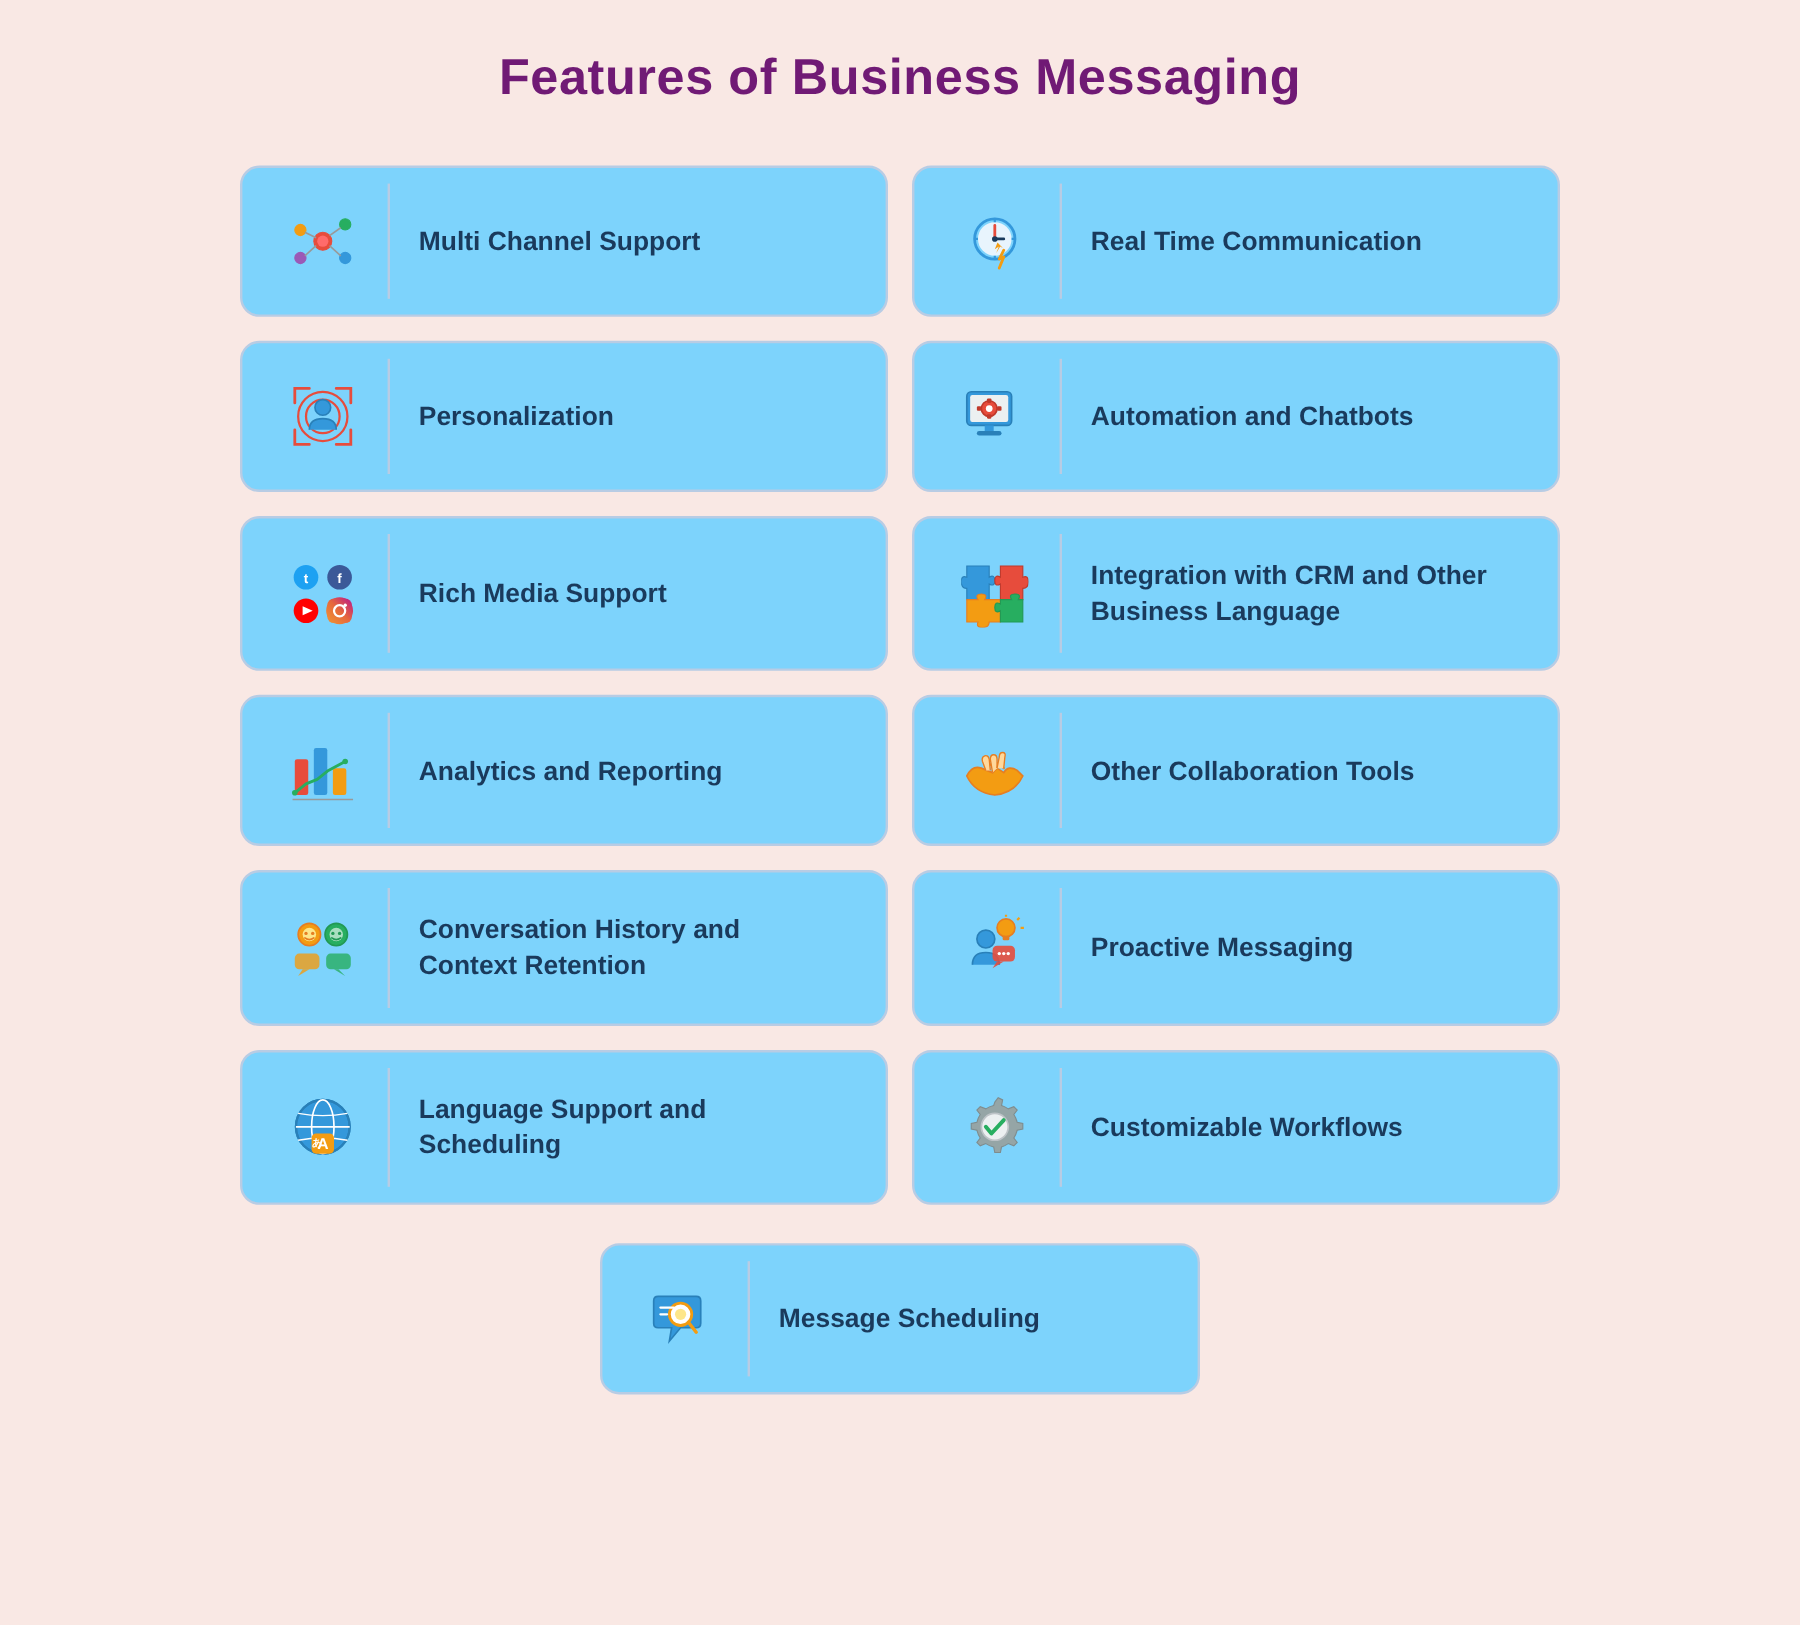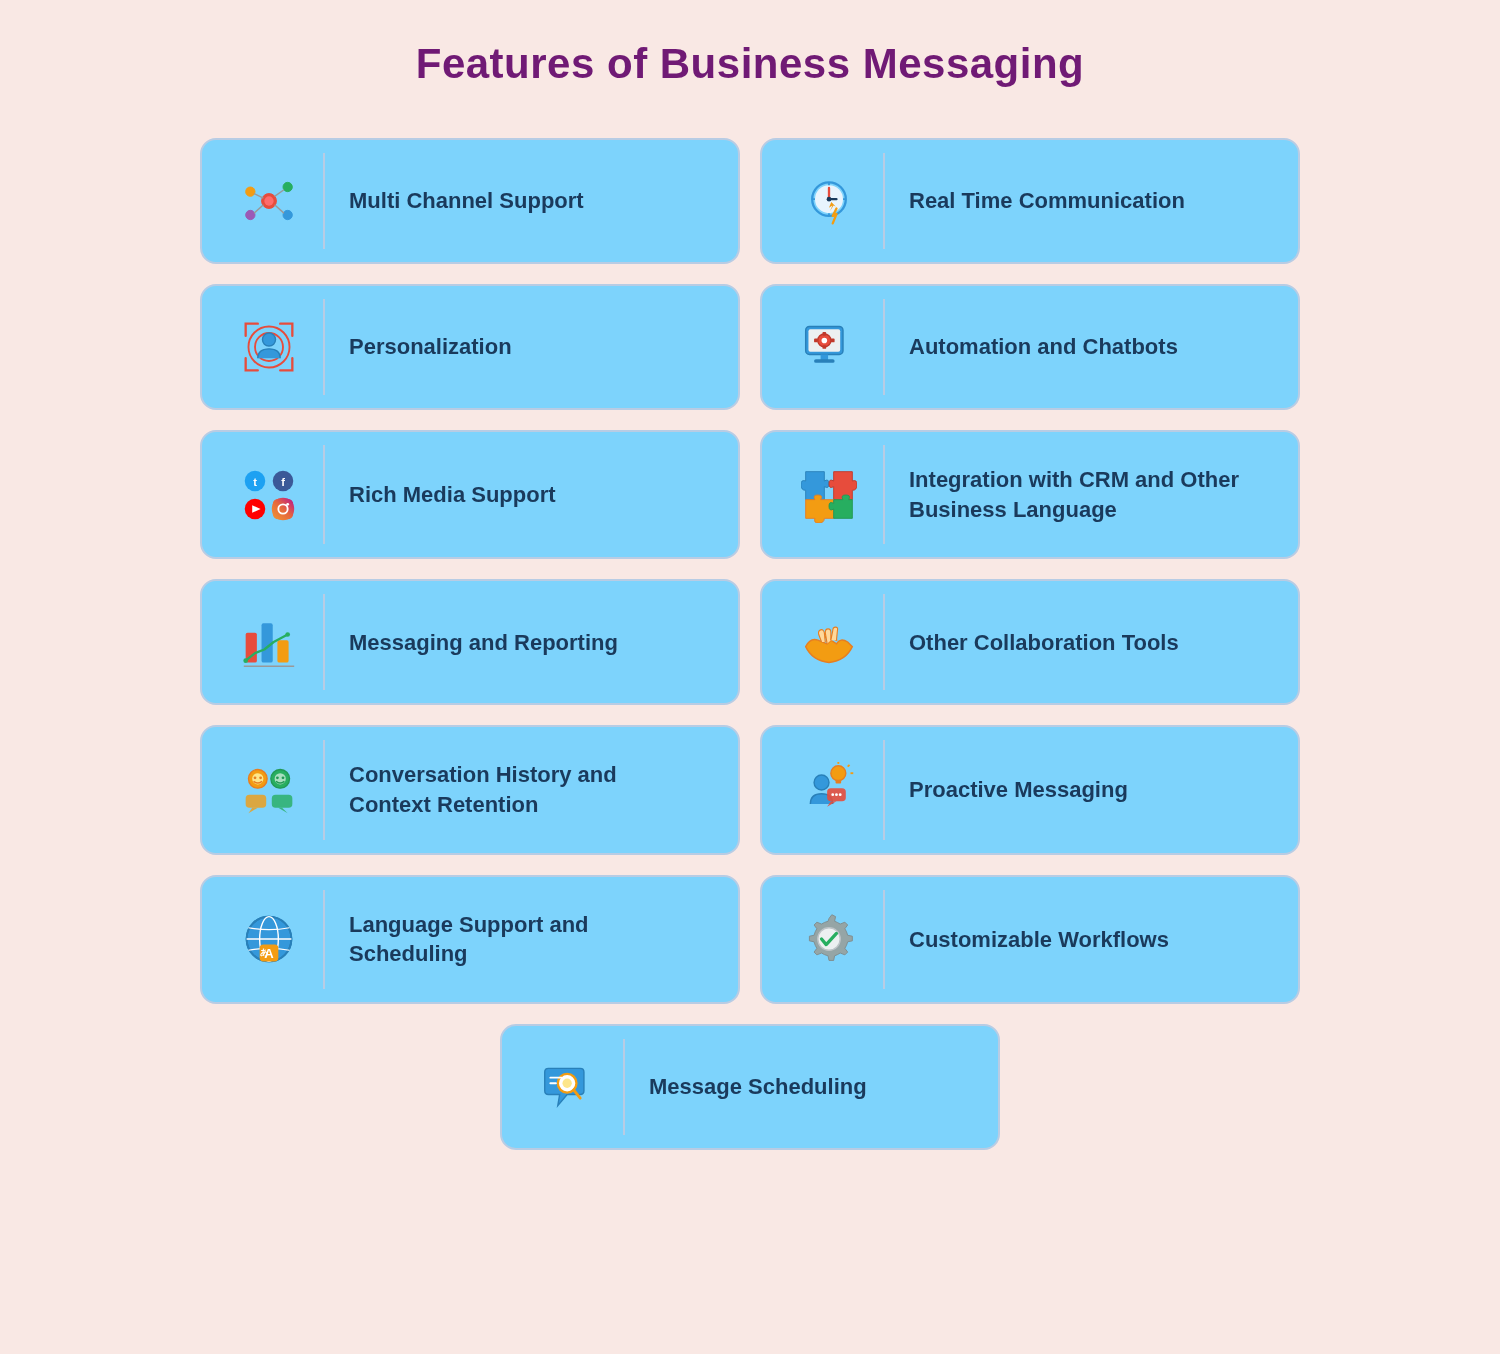--- a/index.html
+++ b/index.html
@@ -236,7 +236,7 @@
           </svg>
         </div>
       </div>
-      <div class="card-label">Messaging and Reporting</div>
+      <div class="card-label">Analytics and Reporting</div>
     </div>
 
     <div class="card">

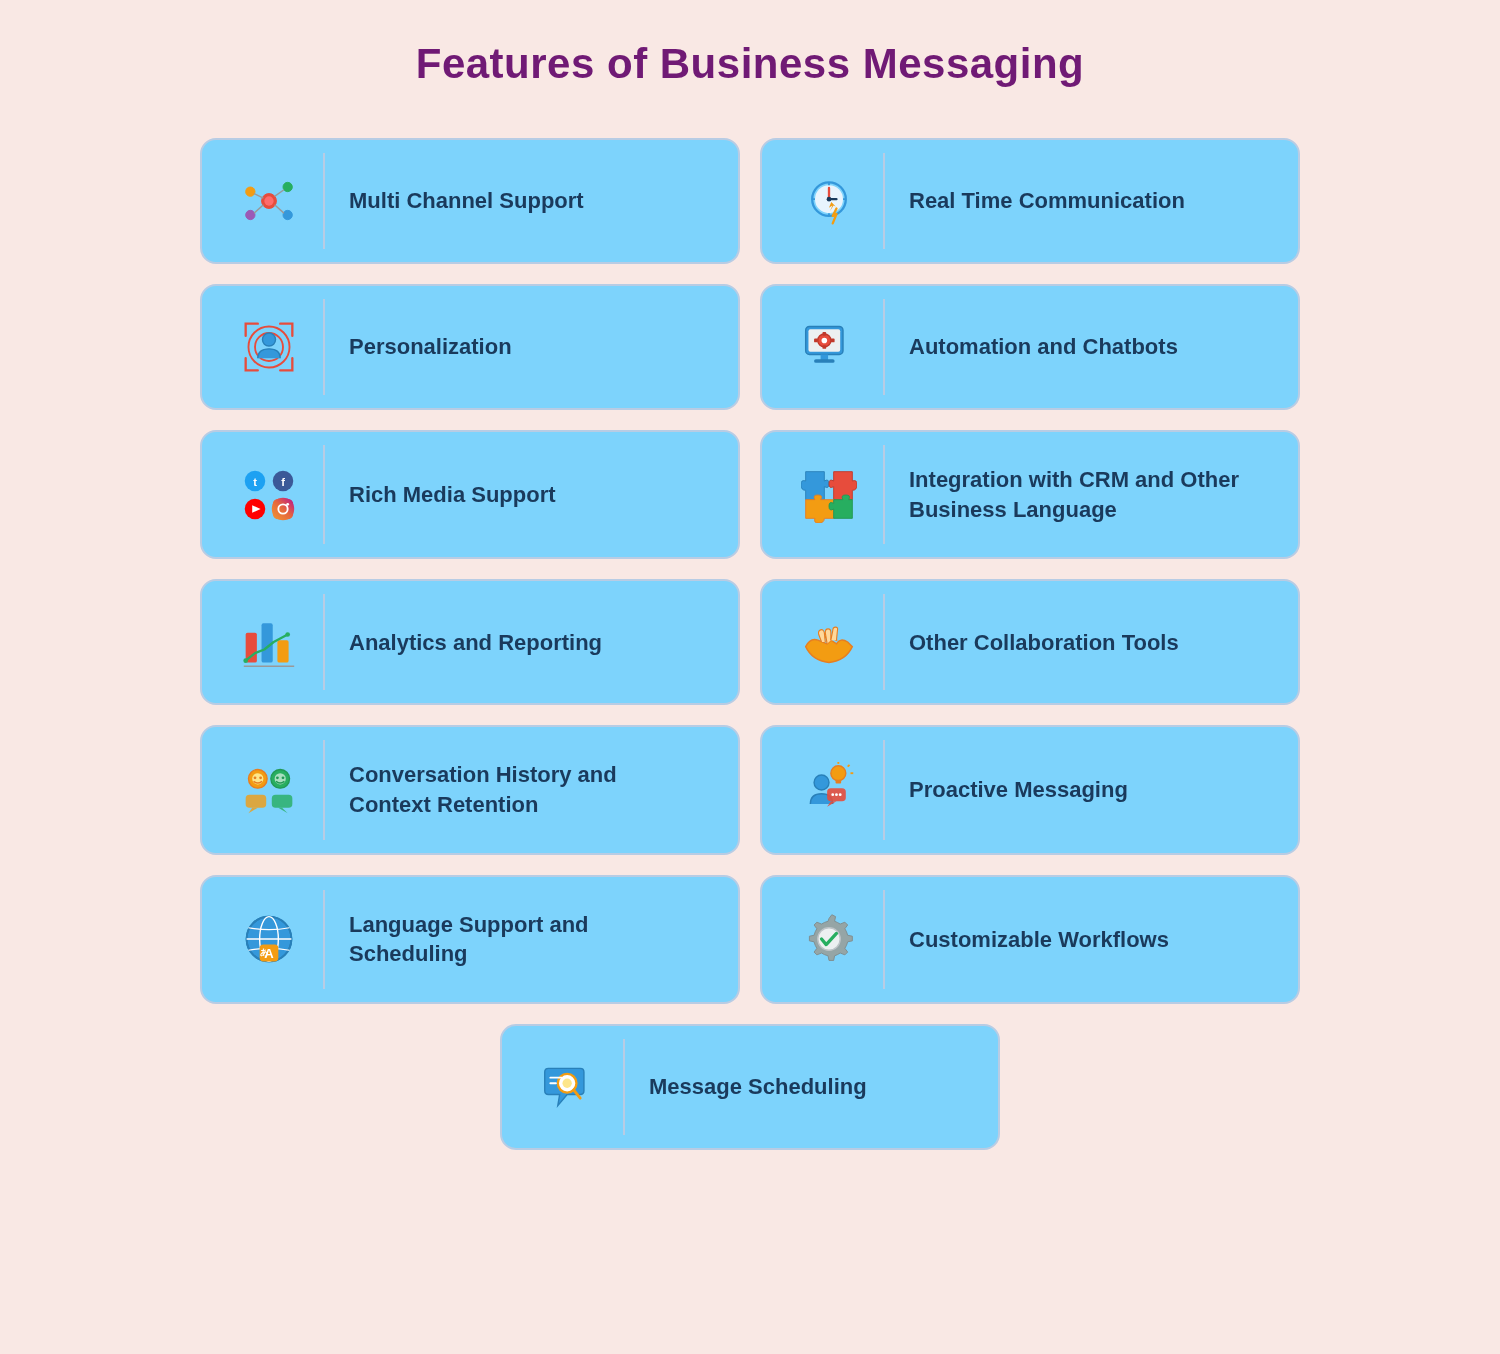--- a/index.html
+++ b/index.html
@@ -68,7 +68,7 @@
     .bottom-row {
       display: flex;
       justify-content: center;
-      margin-top: 20px;
+      margin-top: 32px;
       align-items: flex-end;
     }
     .bottom-row .card {

